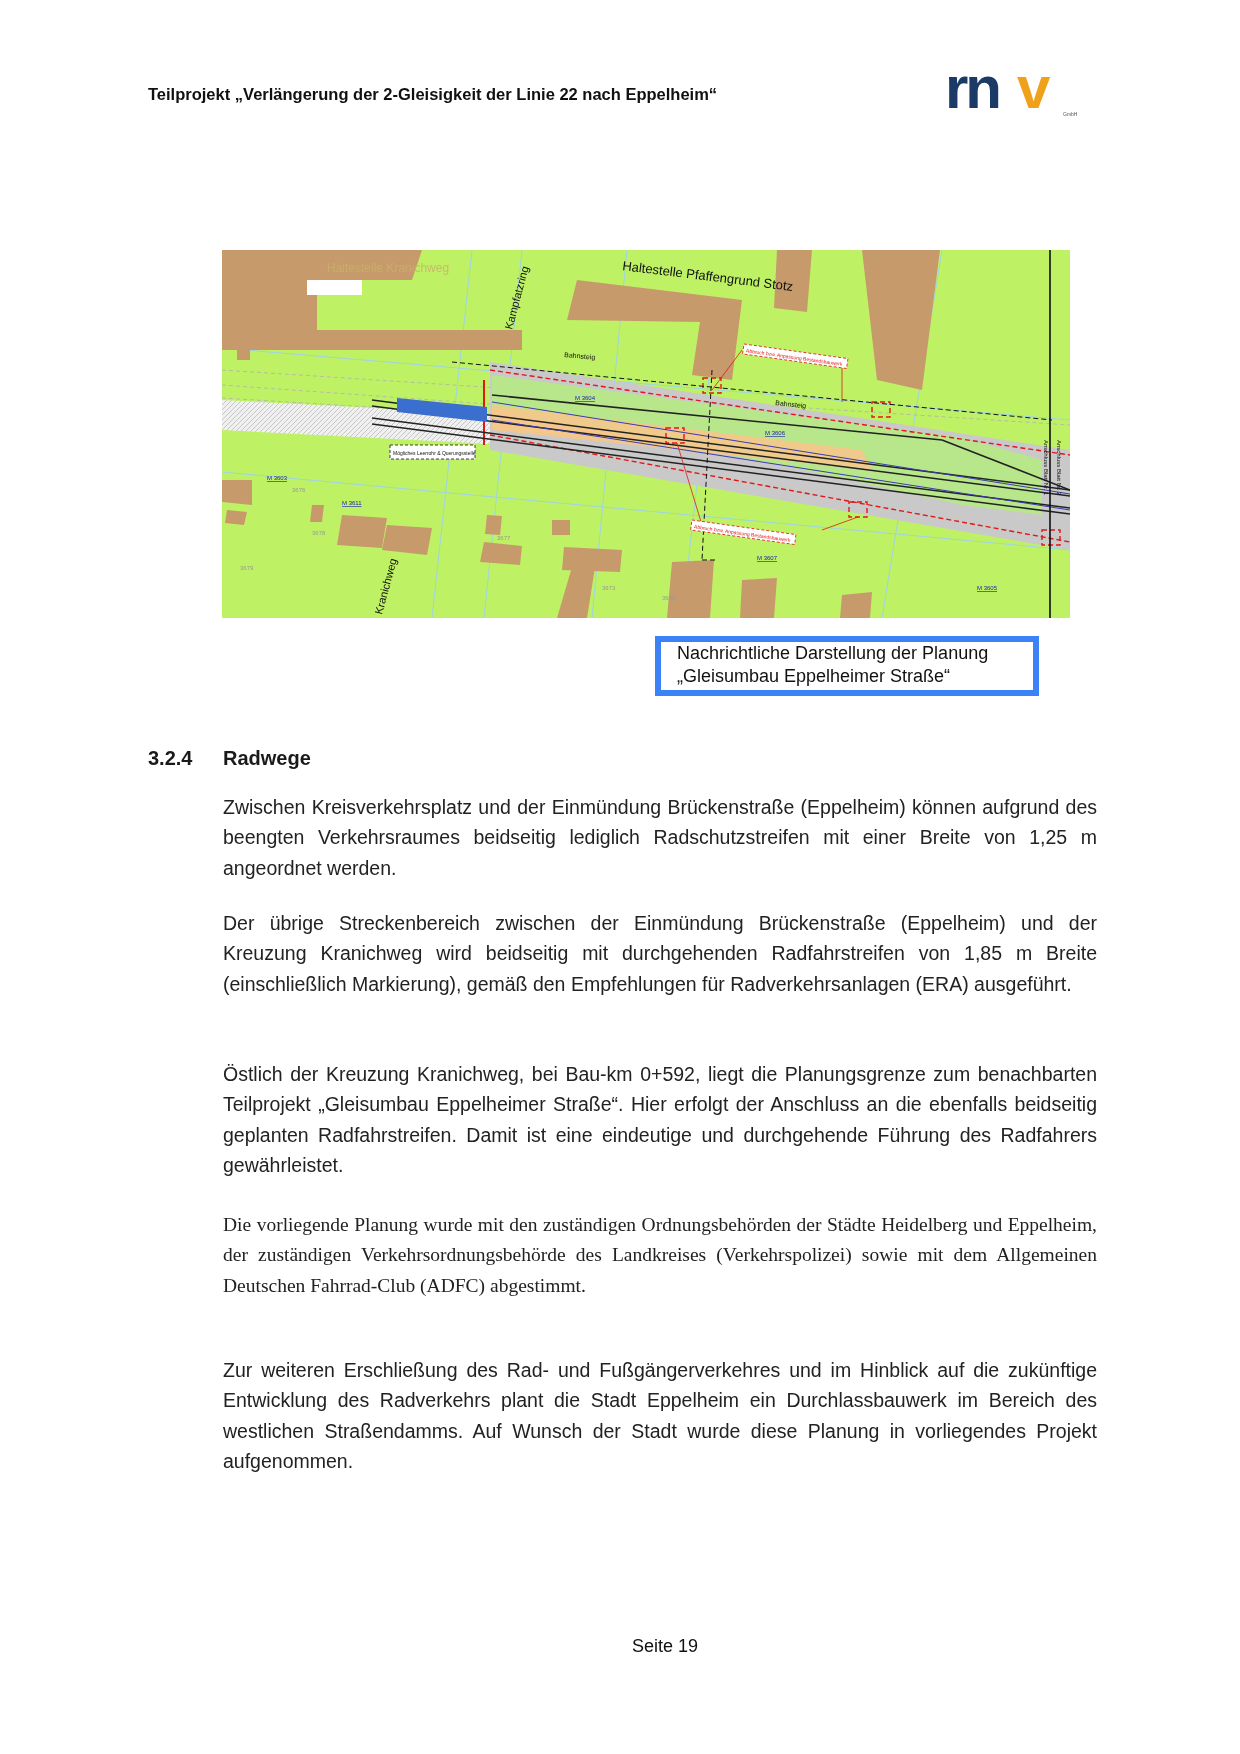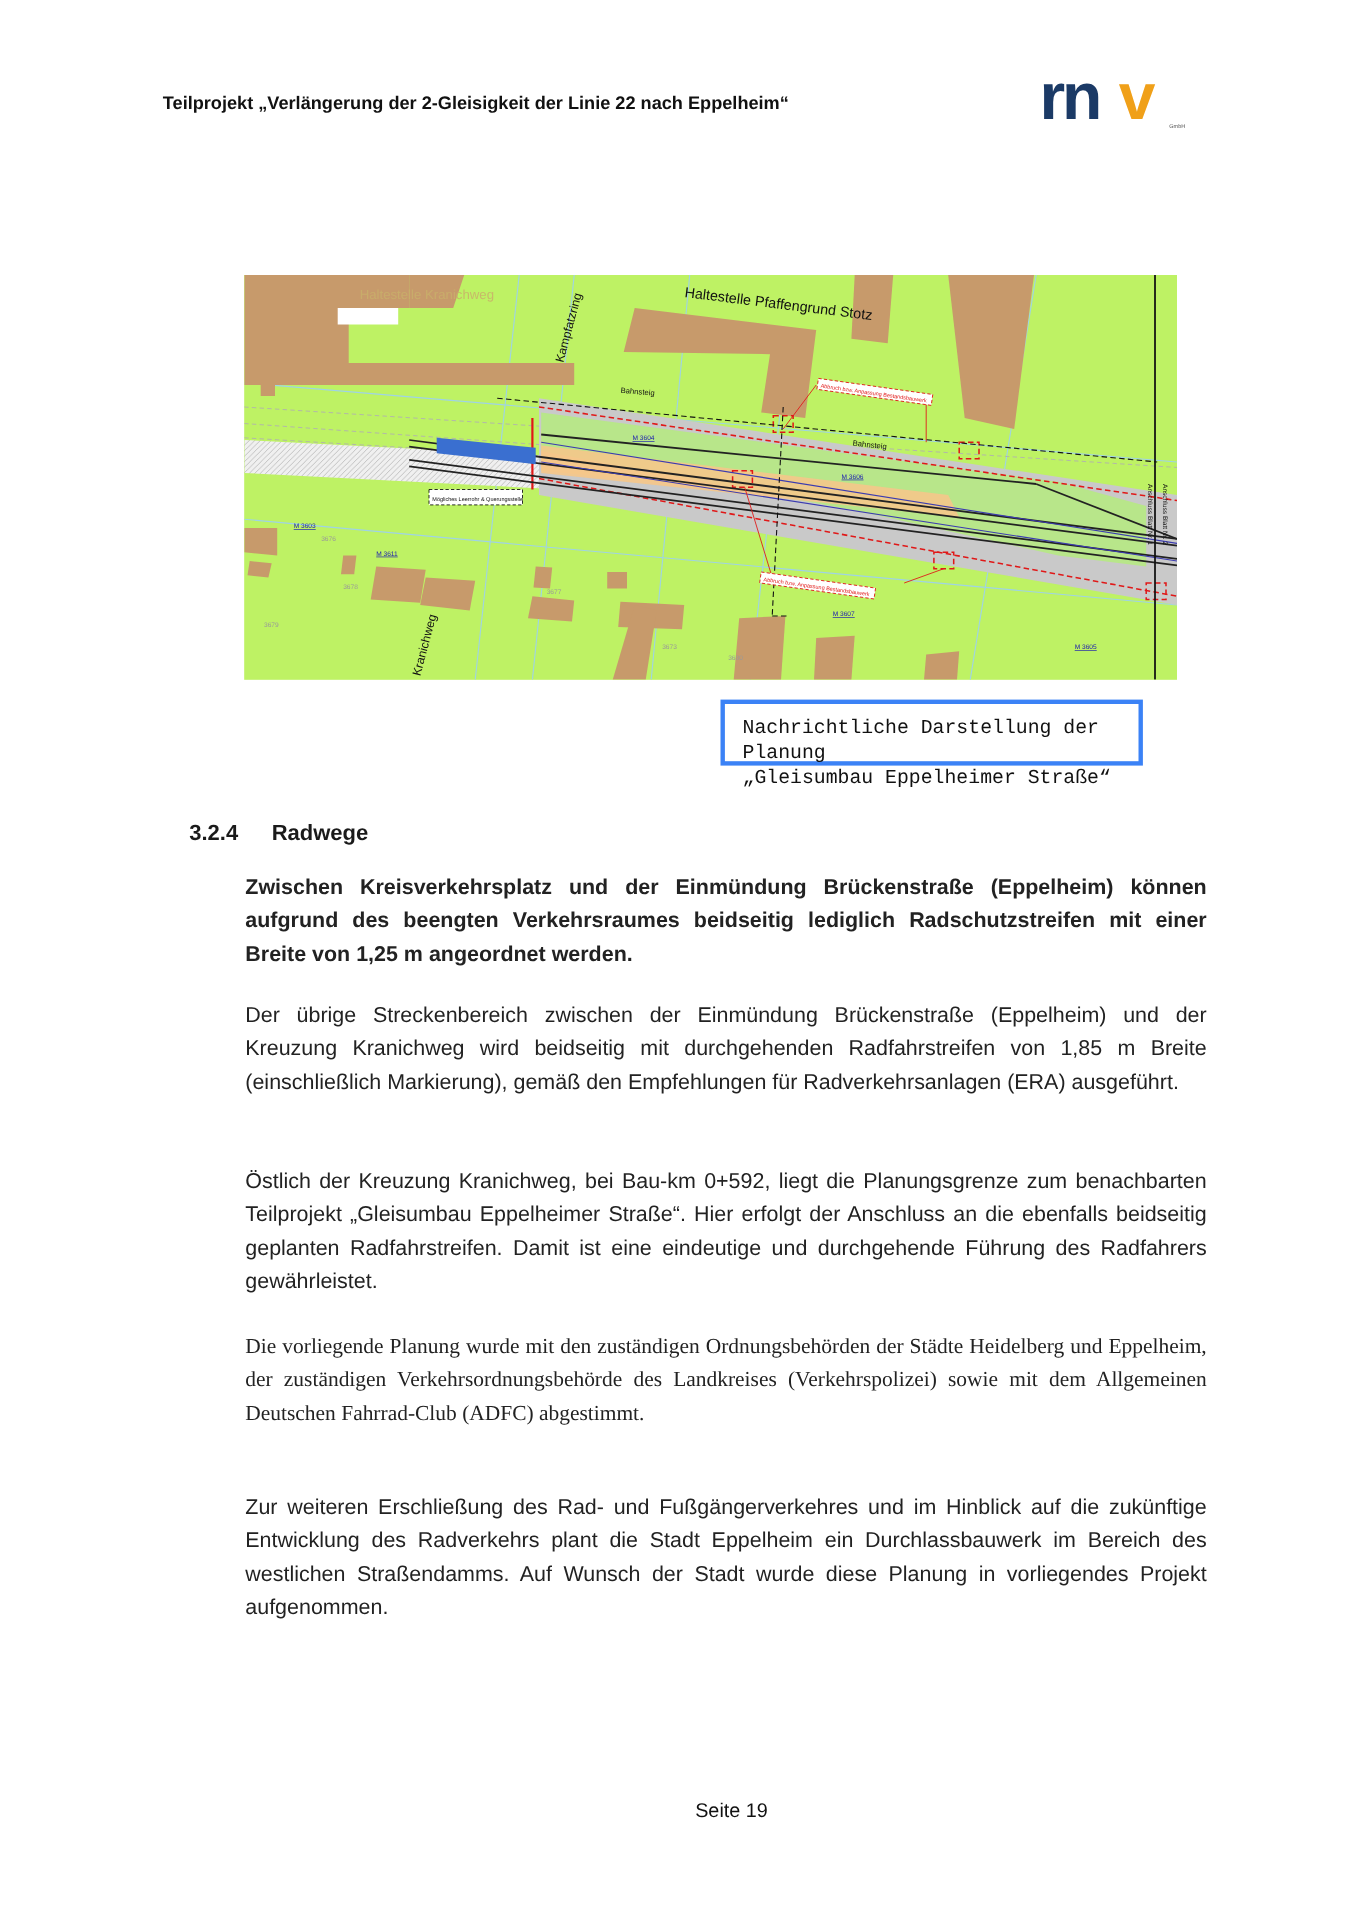--- a/index.html
+++ b/index.html
@@ -8,7 +8,7 @@
   .header div { white-space:nowrap; }
   .logo { position:absolute; left:945px; top:62px; width:140px; height:56px; }
   .figure { position:absolute; left:222px; top:250px; width:848px; height:368px; overflow:hidden; background:#bef264; }
-  .caption-box { position:absolute; left:655px; top:636px; width:384px; height:60px; border:4px solid #3b82f6; box-sizing:border-box; padding:11px 0 0 16px; font-family:Liberation Mono, monospace; font-size:18px; line-height:23px; color:#111; }
+  .caption-box { position:absolute; left:655px; top:636px; width:384px; height:60px; border:6px solid #3b82f6; box-sizing:border-box; padding:0 0 0 16px; font-family:Liberation Sans, sans-serif; font-size:18px; line-height:23px; color:#111; }
   .section-heading { position:absolute; left:148px; top:747px; font-weight:bold; font-size:20px; }
   .section-heading .num { display:inline-block; width:75px;margin-left:24px; }
   .body-text { position:absolute; left:223px; width:874px; font-size:19.5px; line-height:30.5px; text-align:justify; color:#222; hyphens:manual; }

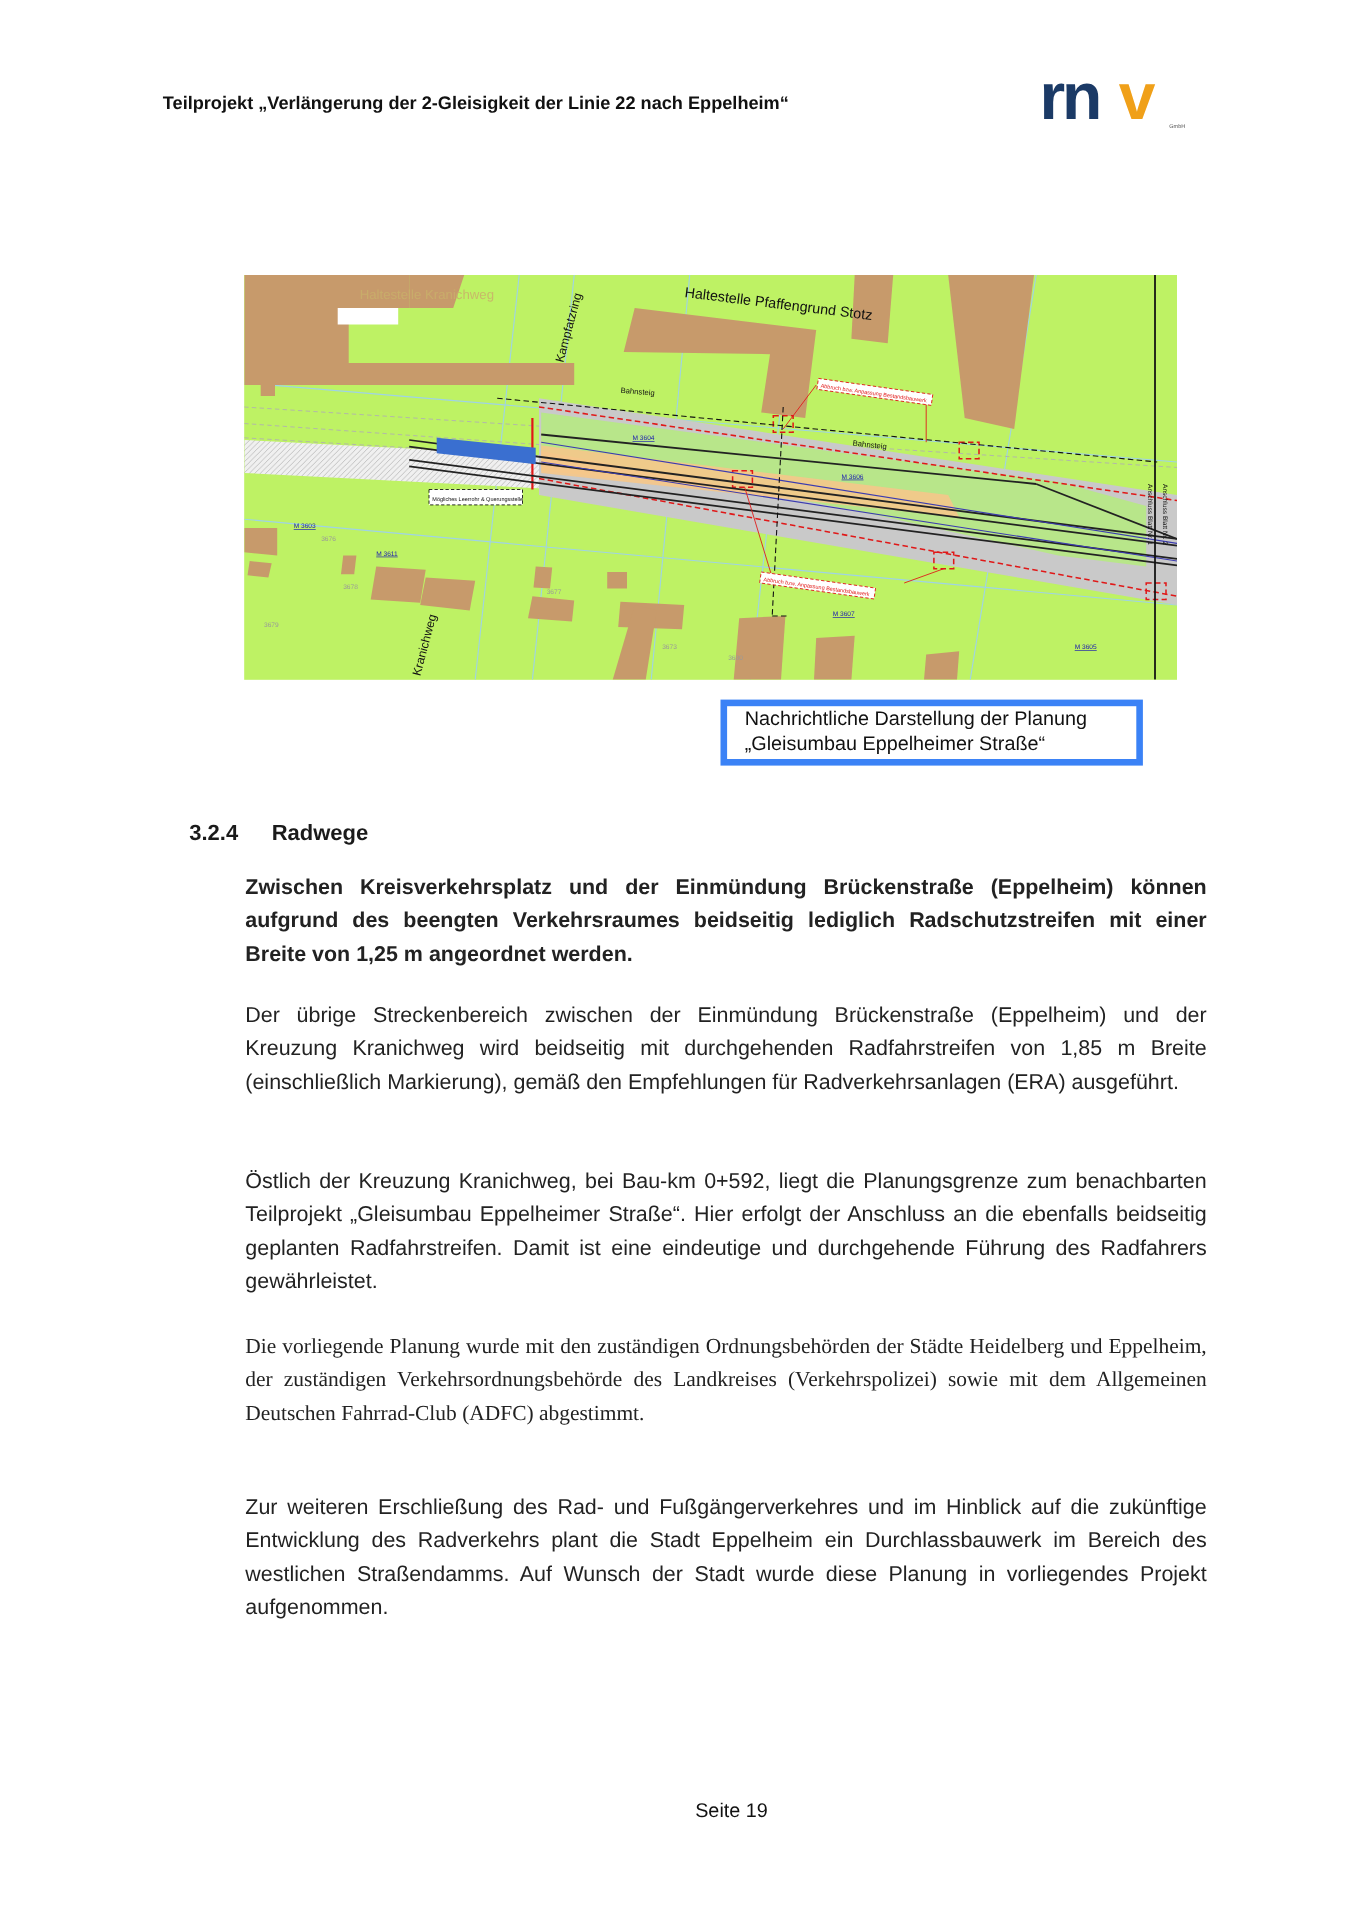--- a/index.html
+++ b/index.html
@@ -10,7 +10,7 @@
   .figure { position:absolute; left:222px; top:250px; width:848px; height:368px; overflow:hidden; background:#bef264; }
   .caption-box { position:absolute; left:655px; top:636px; width:384px; height:60px; border:6px solid #3b82f6; box-sizing:border-box; padding:0 0 0 16px; font-family:Liberation Sans, sans-serif; font-size:18px; line-height:23px; color:#111; }
   .section-heading { position:absolute; left:148px; top:747px; font-weight:bold; font-size:20px; }
-  .section-heading .num { display:inline-block; width:75px;margin-left:24px; }
+  .section-heading .num { display:inline-block; width:75px; }
   .body-text { position:absolute; left:223px; width:874px; font-size:19.5px; line-height:30.5px; text-align:justify; color:#222; hyphens:manual; }
   .page-number { position:absolute; left:0; width:1330px; top:1636px; text-align:center; font-size:18px; color:#111; }
 </style>

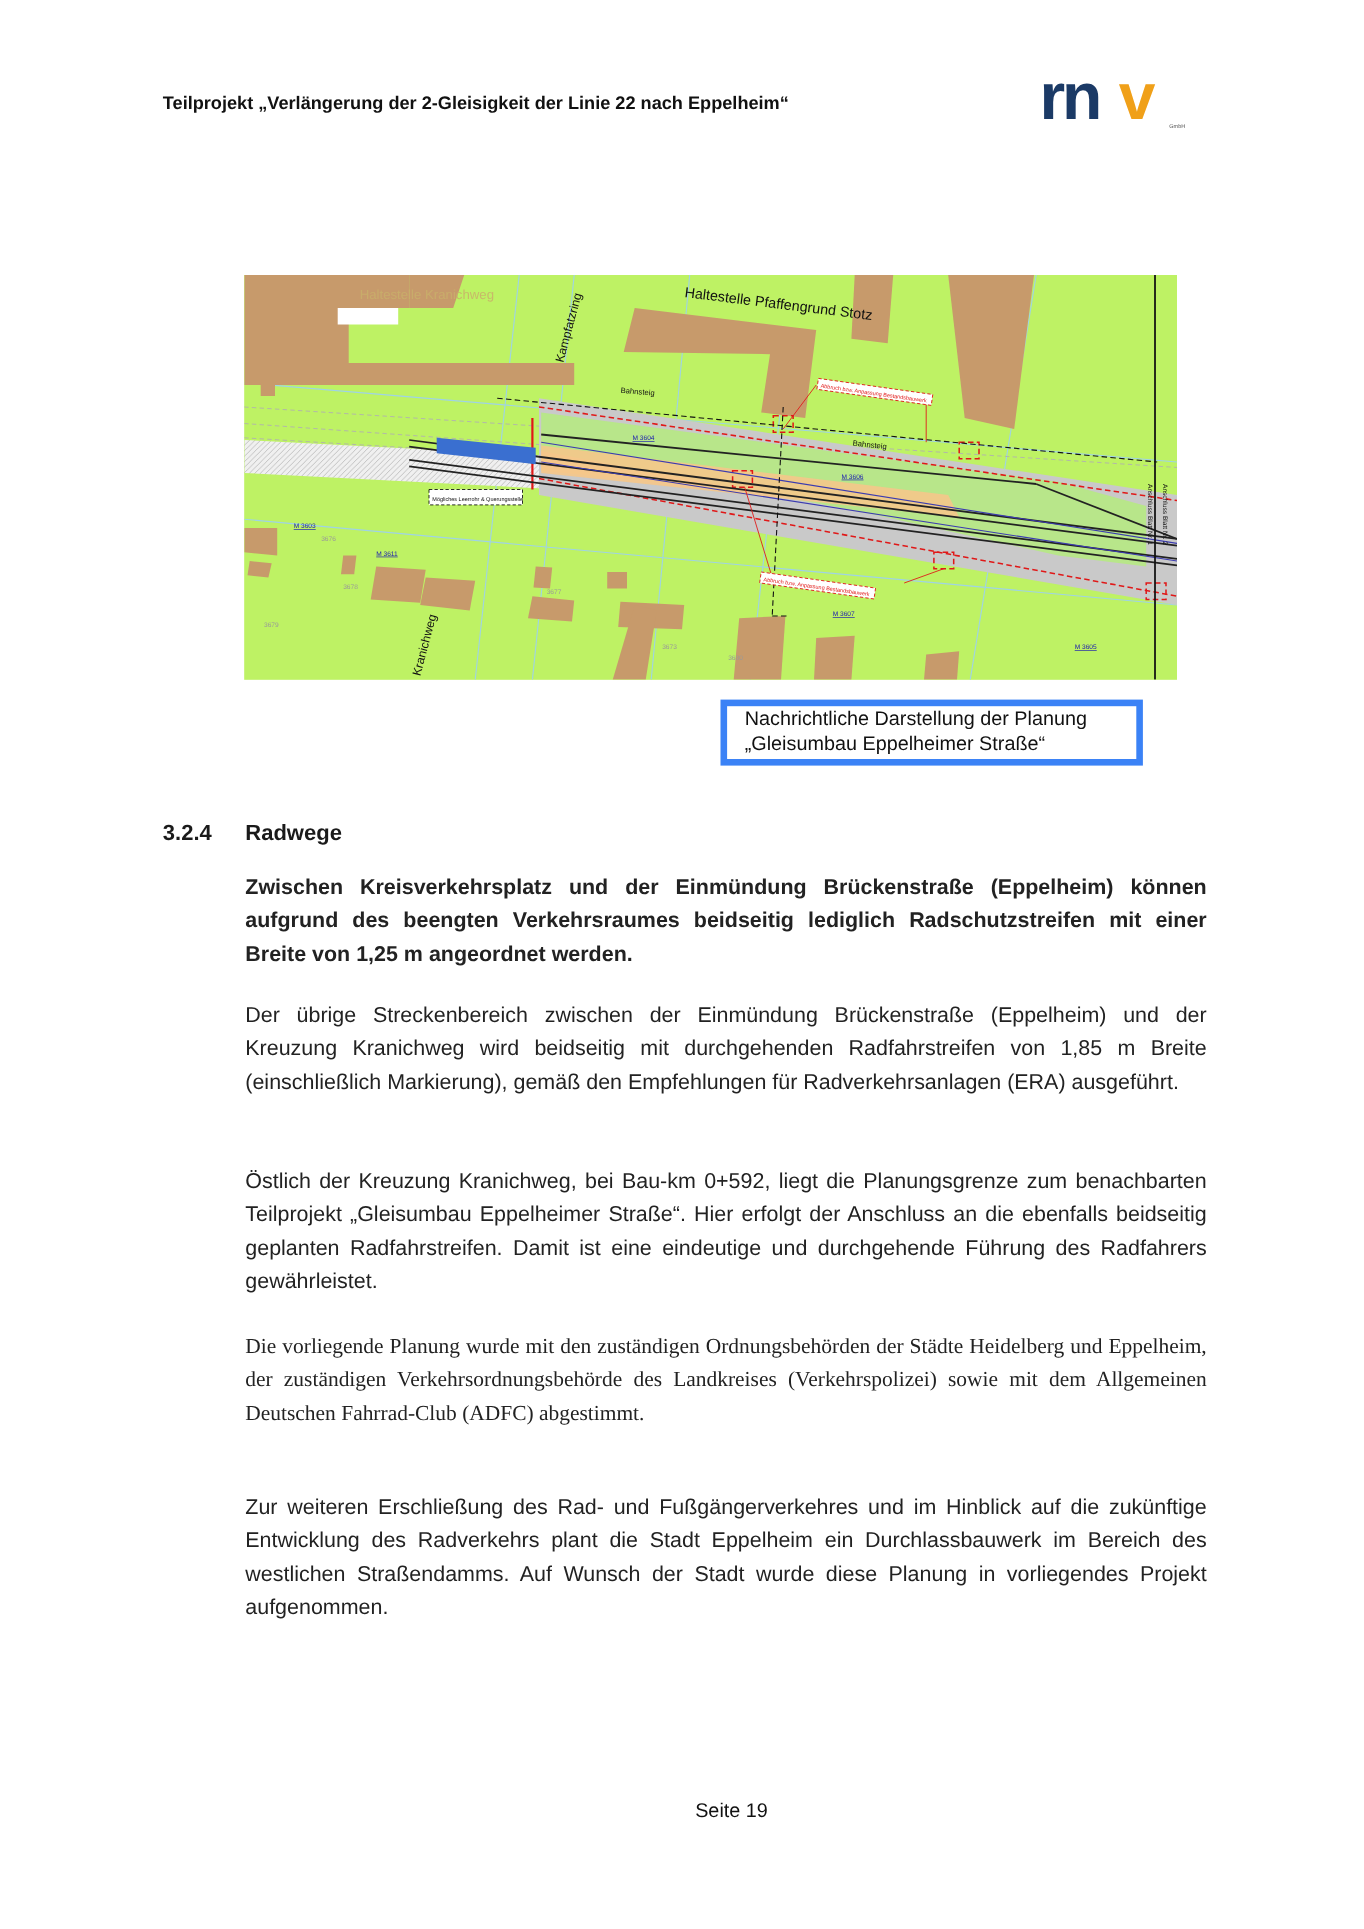--- a/index.html
+++ b/index.html
@@ -170,7 +170,7 @@
   <span class="num">3.2.4</span><span>Radwege</span>
 </div>
 
-<p class="body-text" style="top:772px;font-weight:bold;">Zwischen Kreisverkehrsplatz und der Einmündung Brückenstraße (Eppelheim) kön­nen aufgrund des beengten Verkehrsraumes beidseitig lediglich Radschutzstreifen mit einer Breite von 1,25 m angeordnet werden.</p>
+<p class="body-text" style="top:772px;">Zwischen Kreisverkehrsplatz und der Einmündung Brückenstraße (Eppelheim) kön­nen aufgrund des beengten Verkehrsraumes beidseitig lediglich Radschutzstreifen mit einer Breite von 1,25 m angeordnet werden.</p>
 <p class="body-text" style="top:888px;">Der übrige Streckenbereich zwischen der Einmündung Brückenstraße (Eppelheim) und der Kreuzung Kranichweg wird beidseitig mit durchgehenden Radfahrstreifen von 1,85 m Breite (einschließlich Markierung), gemäß den Empfehlungen für Radver­kehrsanlagen (ERA) ausgeführt.</p>
 <p class="body-text" style="top:1039px;">Östlich der Kreuzung Kranichweg, bei Bau-km 0+592, liegt die Planungsgrenze zum benachbarten Teilprojekt „Gleisumbau Eppelheimer Straße“. Hier erfolgt der An­schluss an die ebenfalls beidseitig geplanten Radfahrstreifen. Damit ist eine eindeuti­ge und durchgehende Führung des Radfahrers gewährleistet.</p>
 <p class="body-text" style="top:1190px;font-family:Liberation Serif, serif;">Die vorliegende Planung wurde mit den zuständigen Ordnungsbehörden der Städte Heidelberg und Eppelheim, der zuständigen Verkehrsordnungsbehörde des Land­kreises (Verkehrspolizei) sowie mit dem Allgemeinen Deutschen Fahrrad-Club (ADFC) abgestimmt.</p>

